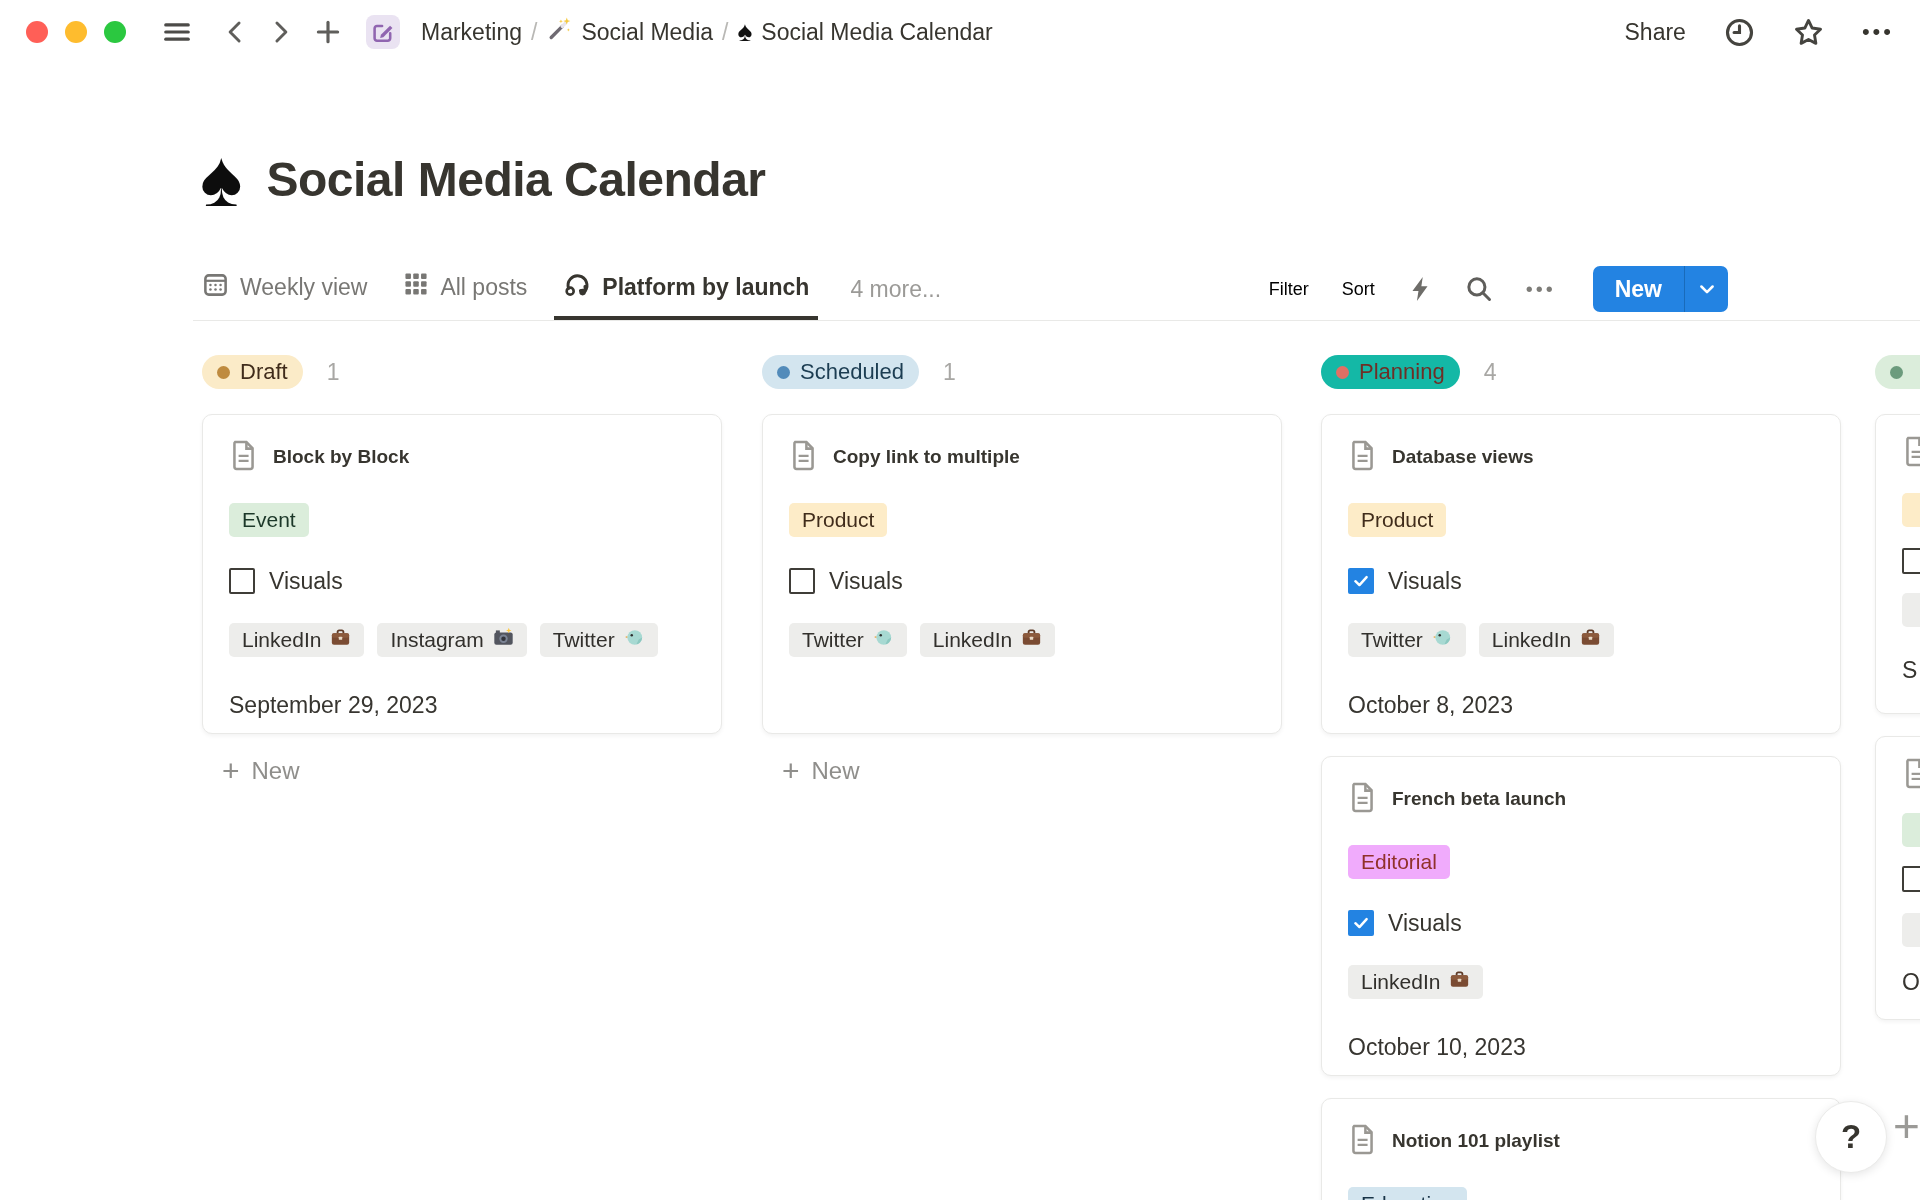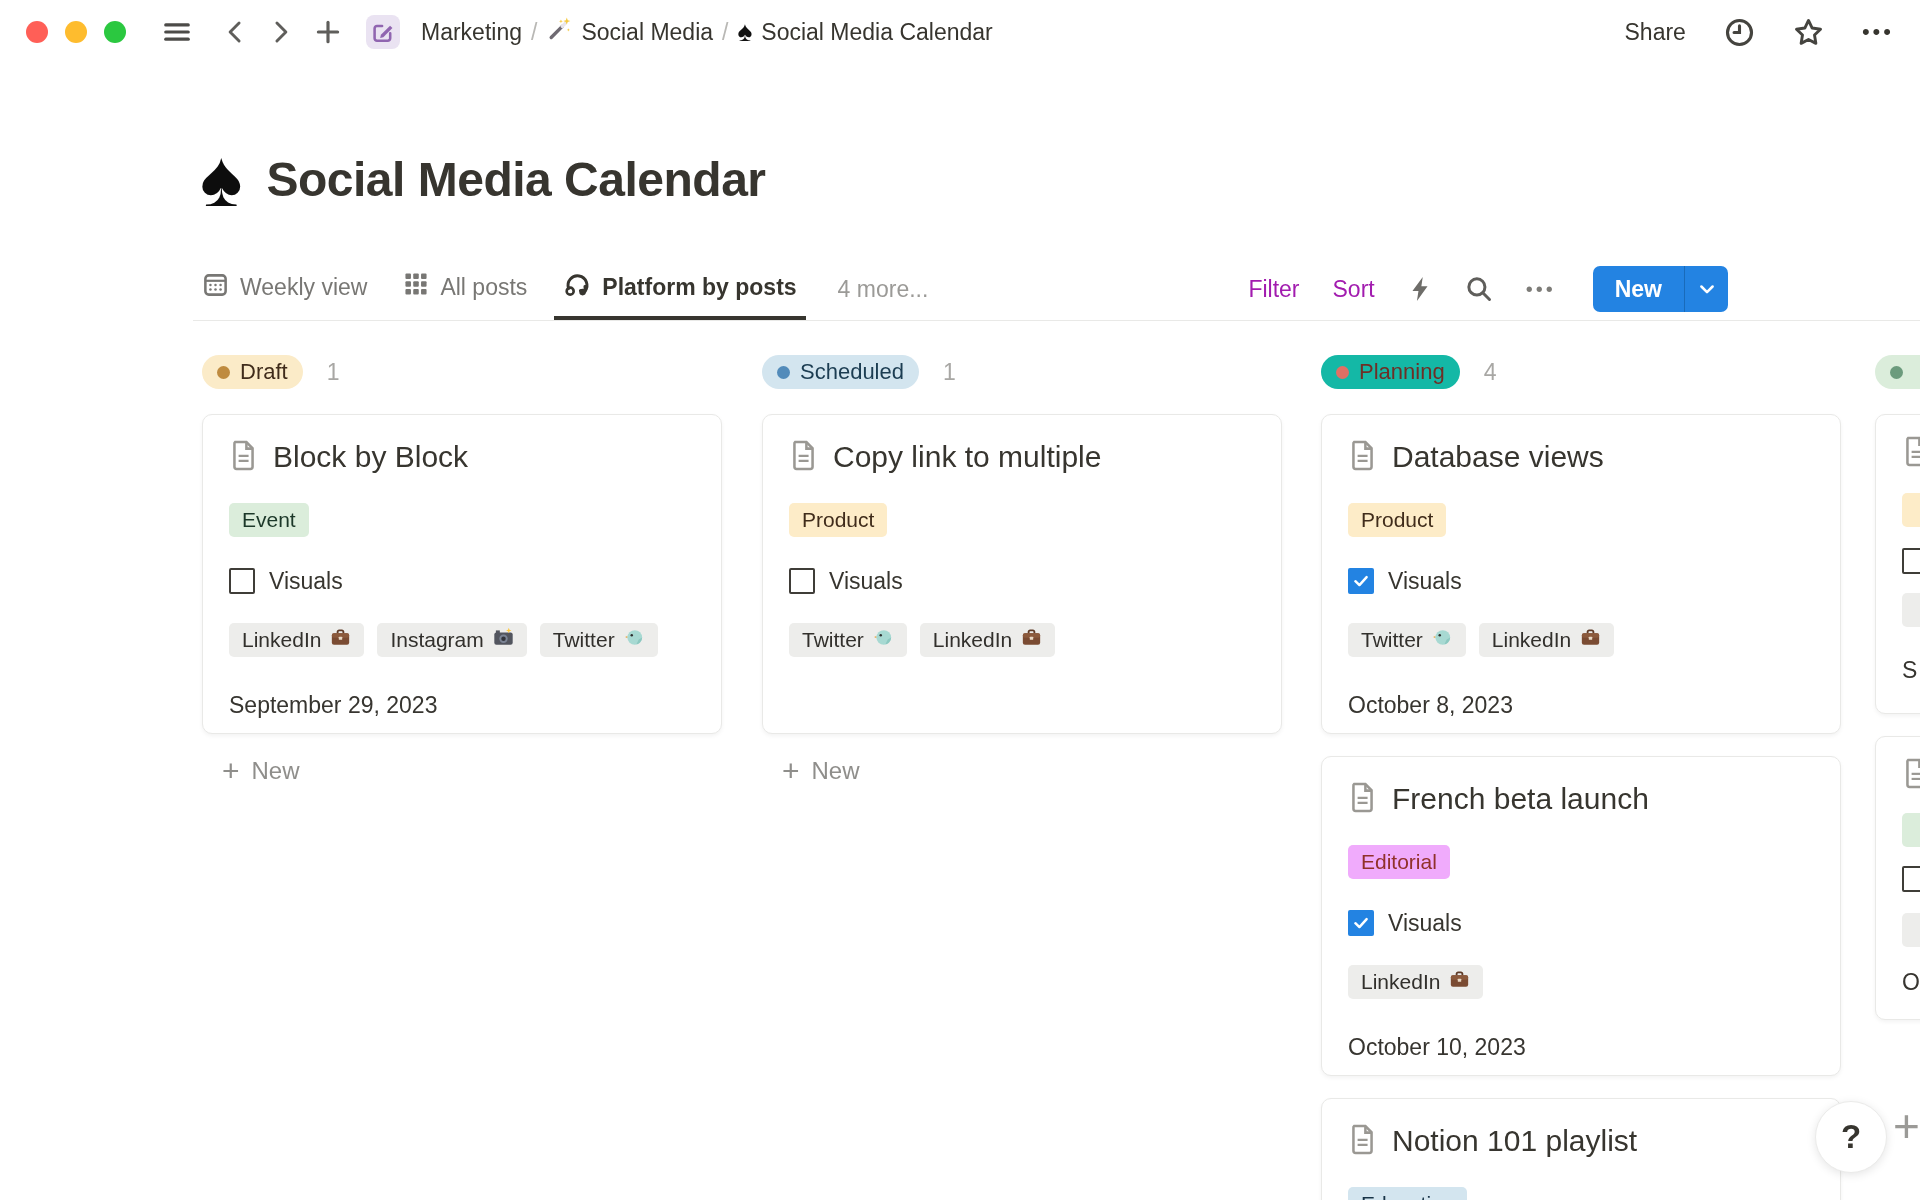--- a/index.html
+++ b/index.html
@@ -239,7 +239,7 @@
             <circle cx="11.2" cy="12.6" r="1.9" fill="#37352F"></circle>
           </svg>
       </span>
-      <span>Platform by posts</span>
+      <span>Platform by launch</span>
     </span>
   </div>
   <span class="more-tabs">4 more...</span>

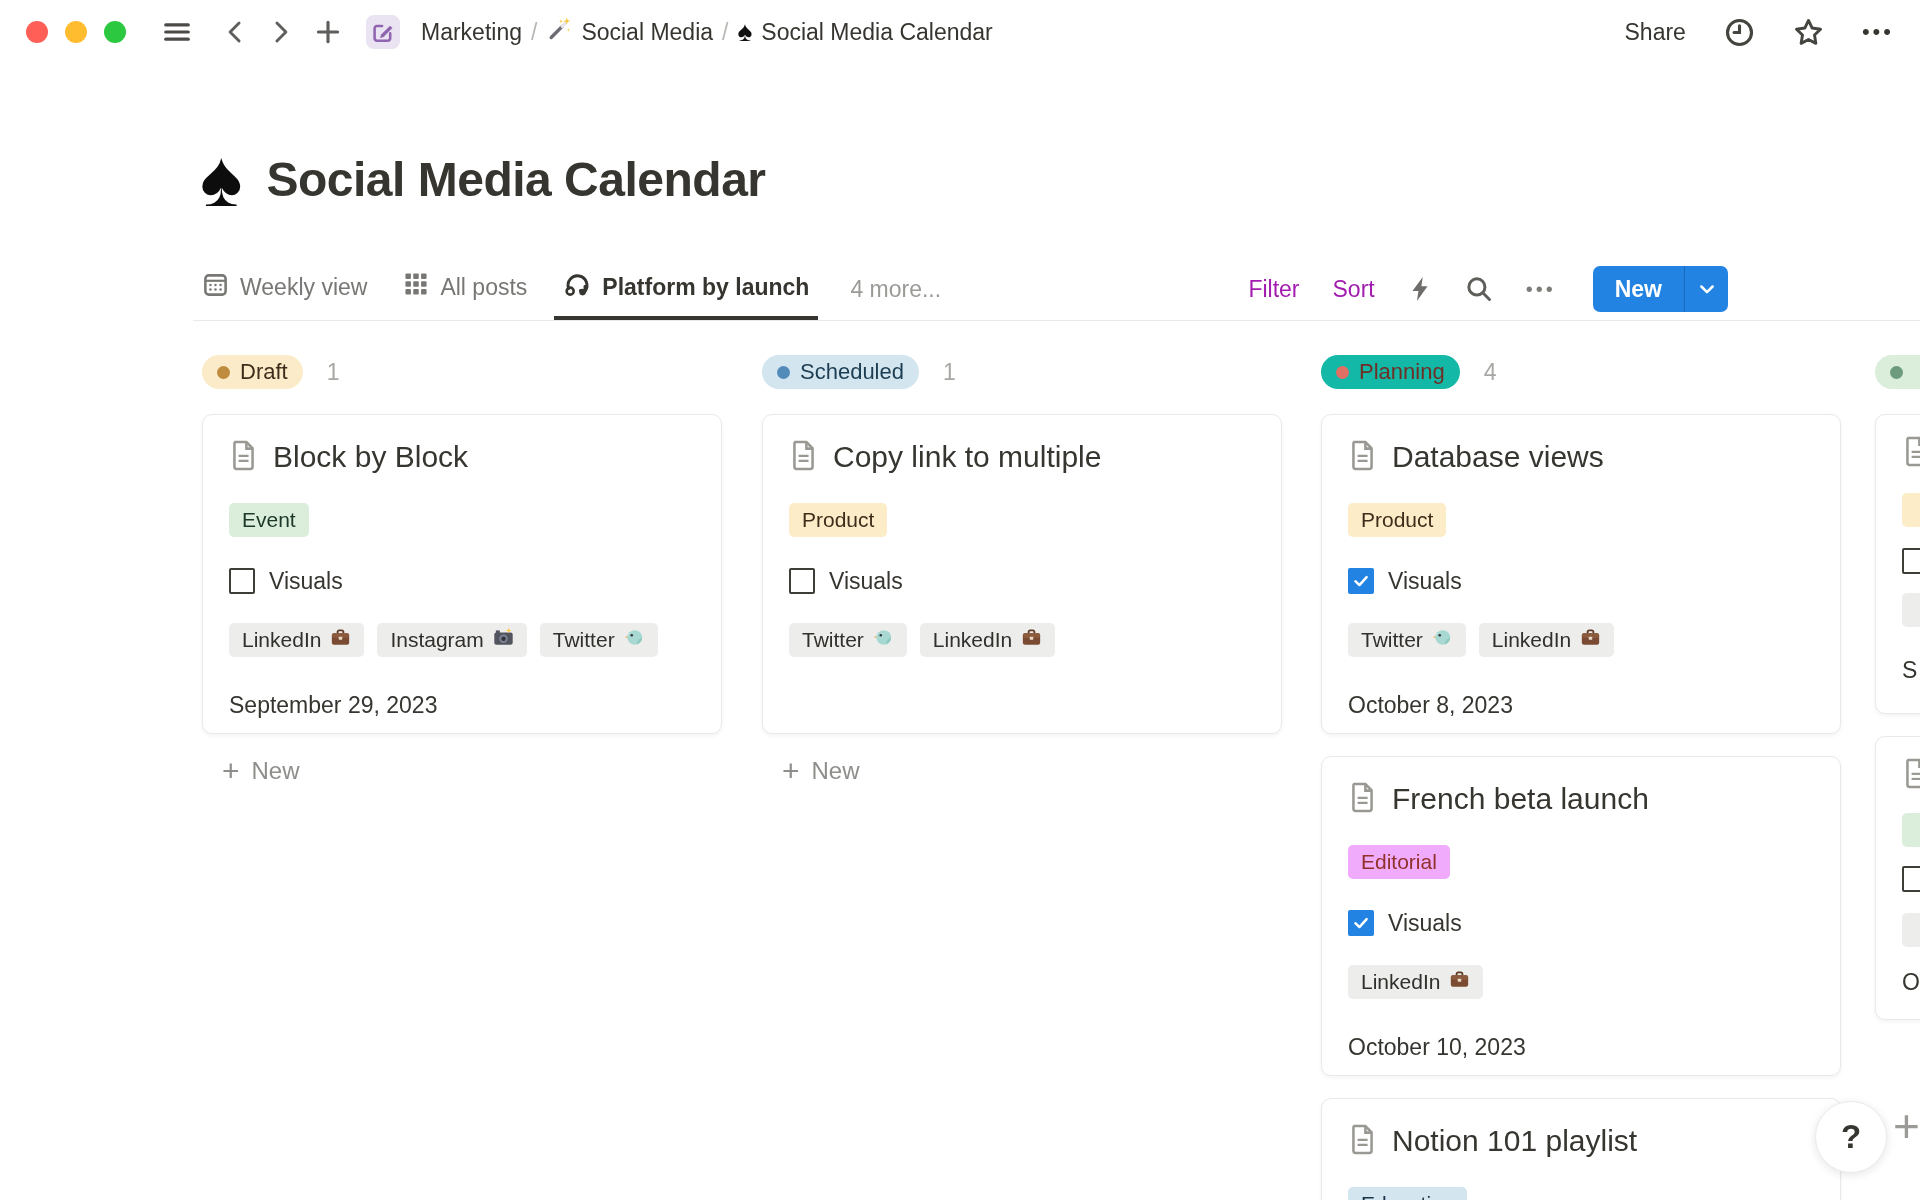--- a/index.html
+++ b/index.html
@@ -39,7 +39,7 @@
   .tab.active { color:#37352F; font-weight:600; border-bottom-color:#37352F; }
   .more-tabs { font-size:23px; color:#9B9A97; margin-left:14px; }
   .vb-right { margin-left:auto; margin-right:192px; display:flex; align-items:center; gap:33px; }
-  .vb-text { font-size:23px; color:#a21caf; }
+  .vb-text { font-size:18px; color:#000000; }
   .vb-dots { font-size:20px; letter-spacing:3px; color:#7D7C78; }
   .new-btn { display:flex; height:46px; border-radius:7px; overflow:hidden; background:#2383E2; margin-left:4px; }
   .new-btn-main { display:flex; align-items:center; padding:0 22px; color:#fff;

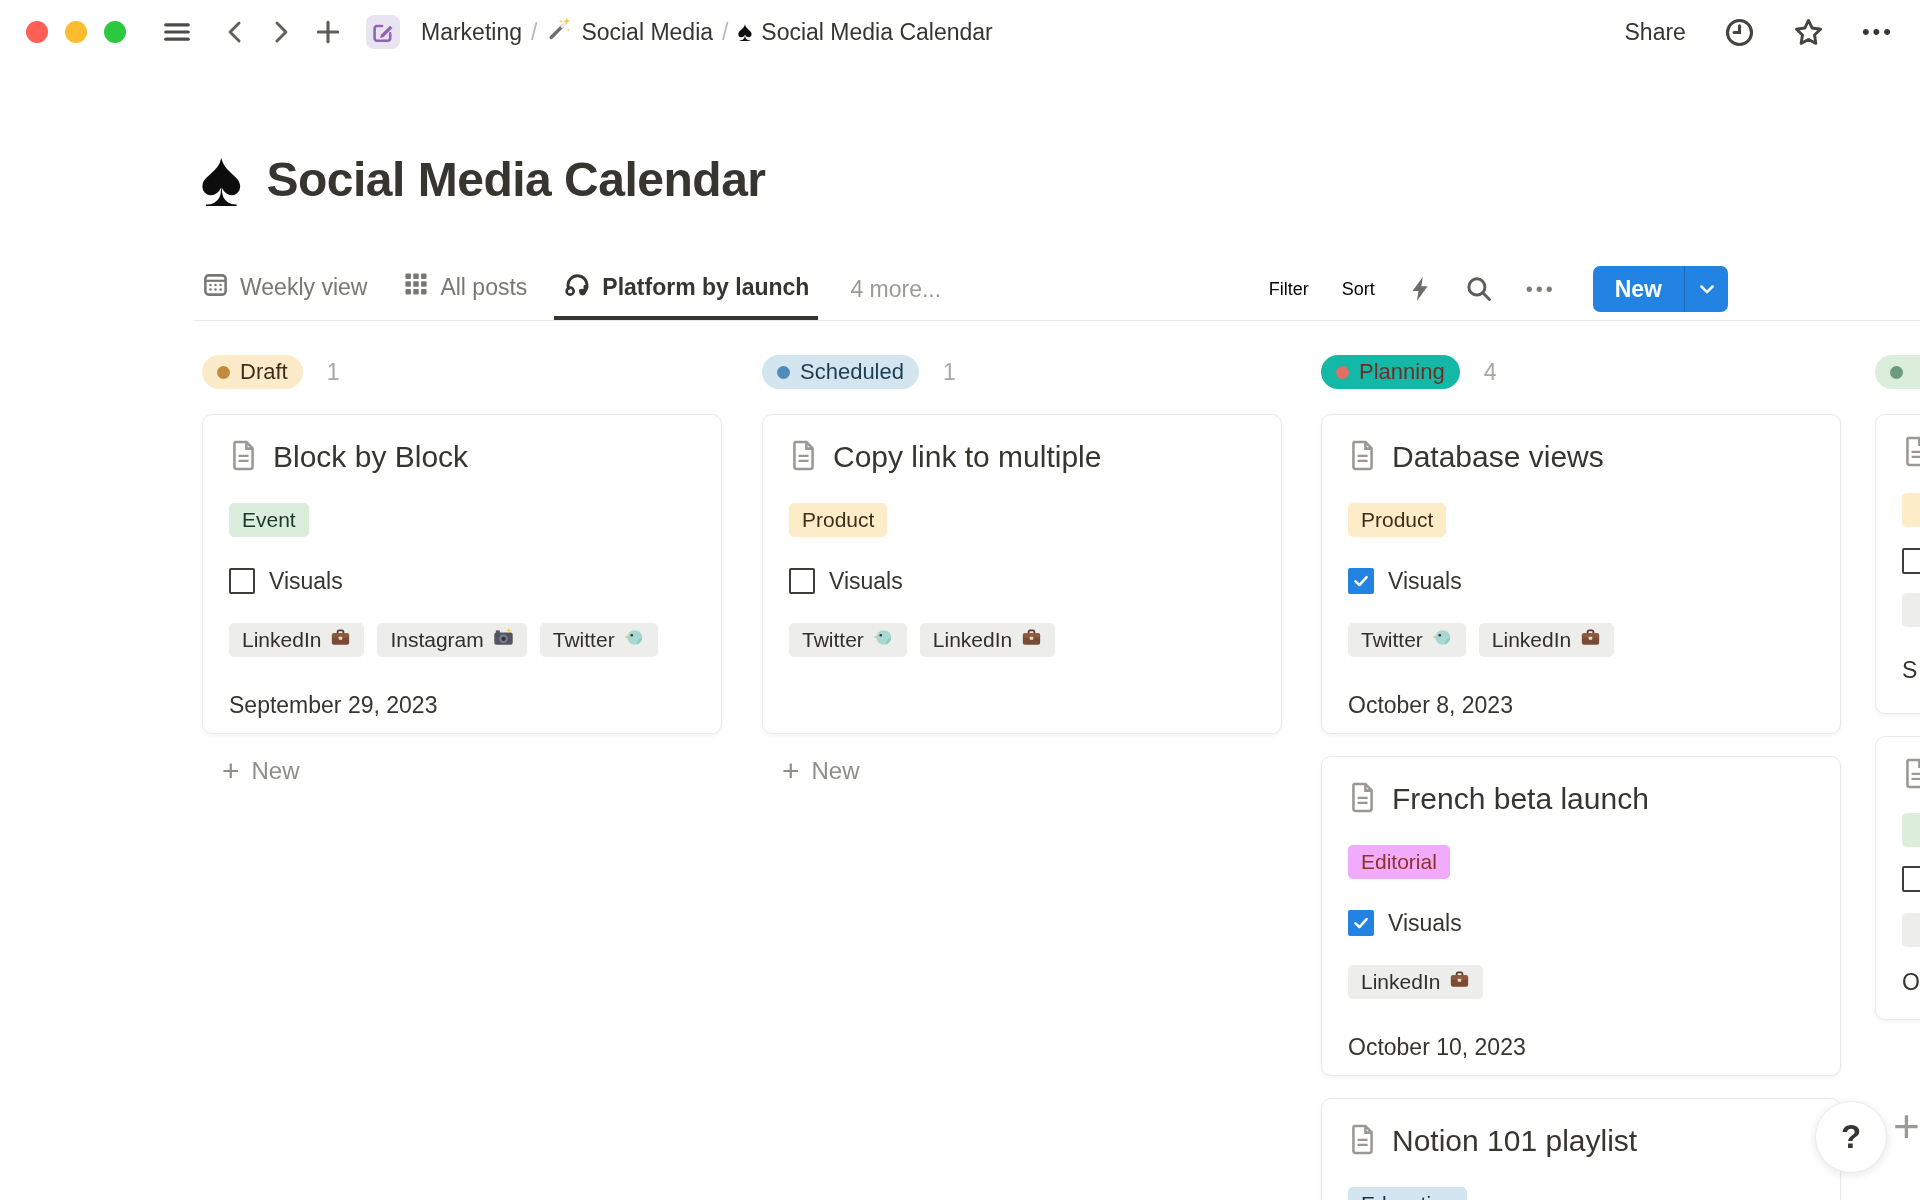--- a/index.html
+++ b/index.html
@@ -64,7 +64,7 @@
     box-shadow:0 2px 4px rgba(15,15,15,0.05); height:320px; padding:0 26px;
     margin-bottom:22px; overflow:hidden; }
   .card-title-row { display:flex; align-items:center; gap:15px; margin-top:24px; height:36px; }
-  .card-title { font-size:30px; font-weight:400; color:#37352F; white-space:nowrap; }
+  .card-title { font-size:19px; font-weight:700; color:#37352F; white-space:nowrap; }
   .category-row { margin-top:28px; height:34px; display:flex;text-align:right; }
   .tag { display:inline-flex; align-items:center; height:34px; padding:0 13px;
     border-radius:5px; font-size:21px; gap:9px; white-space:nowrap; }

